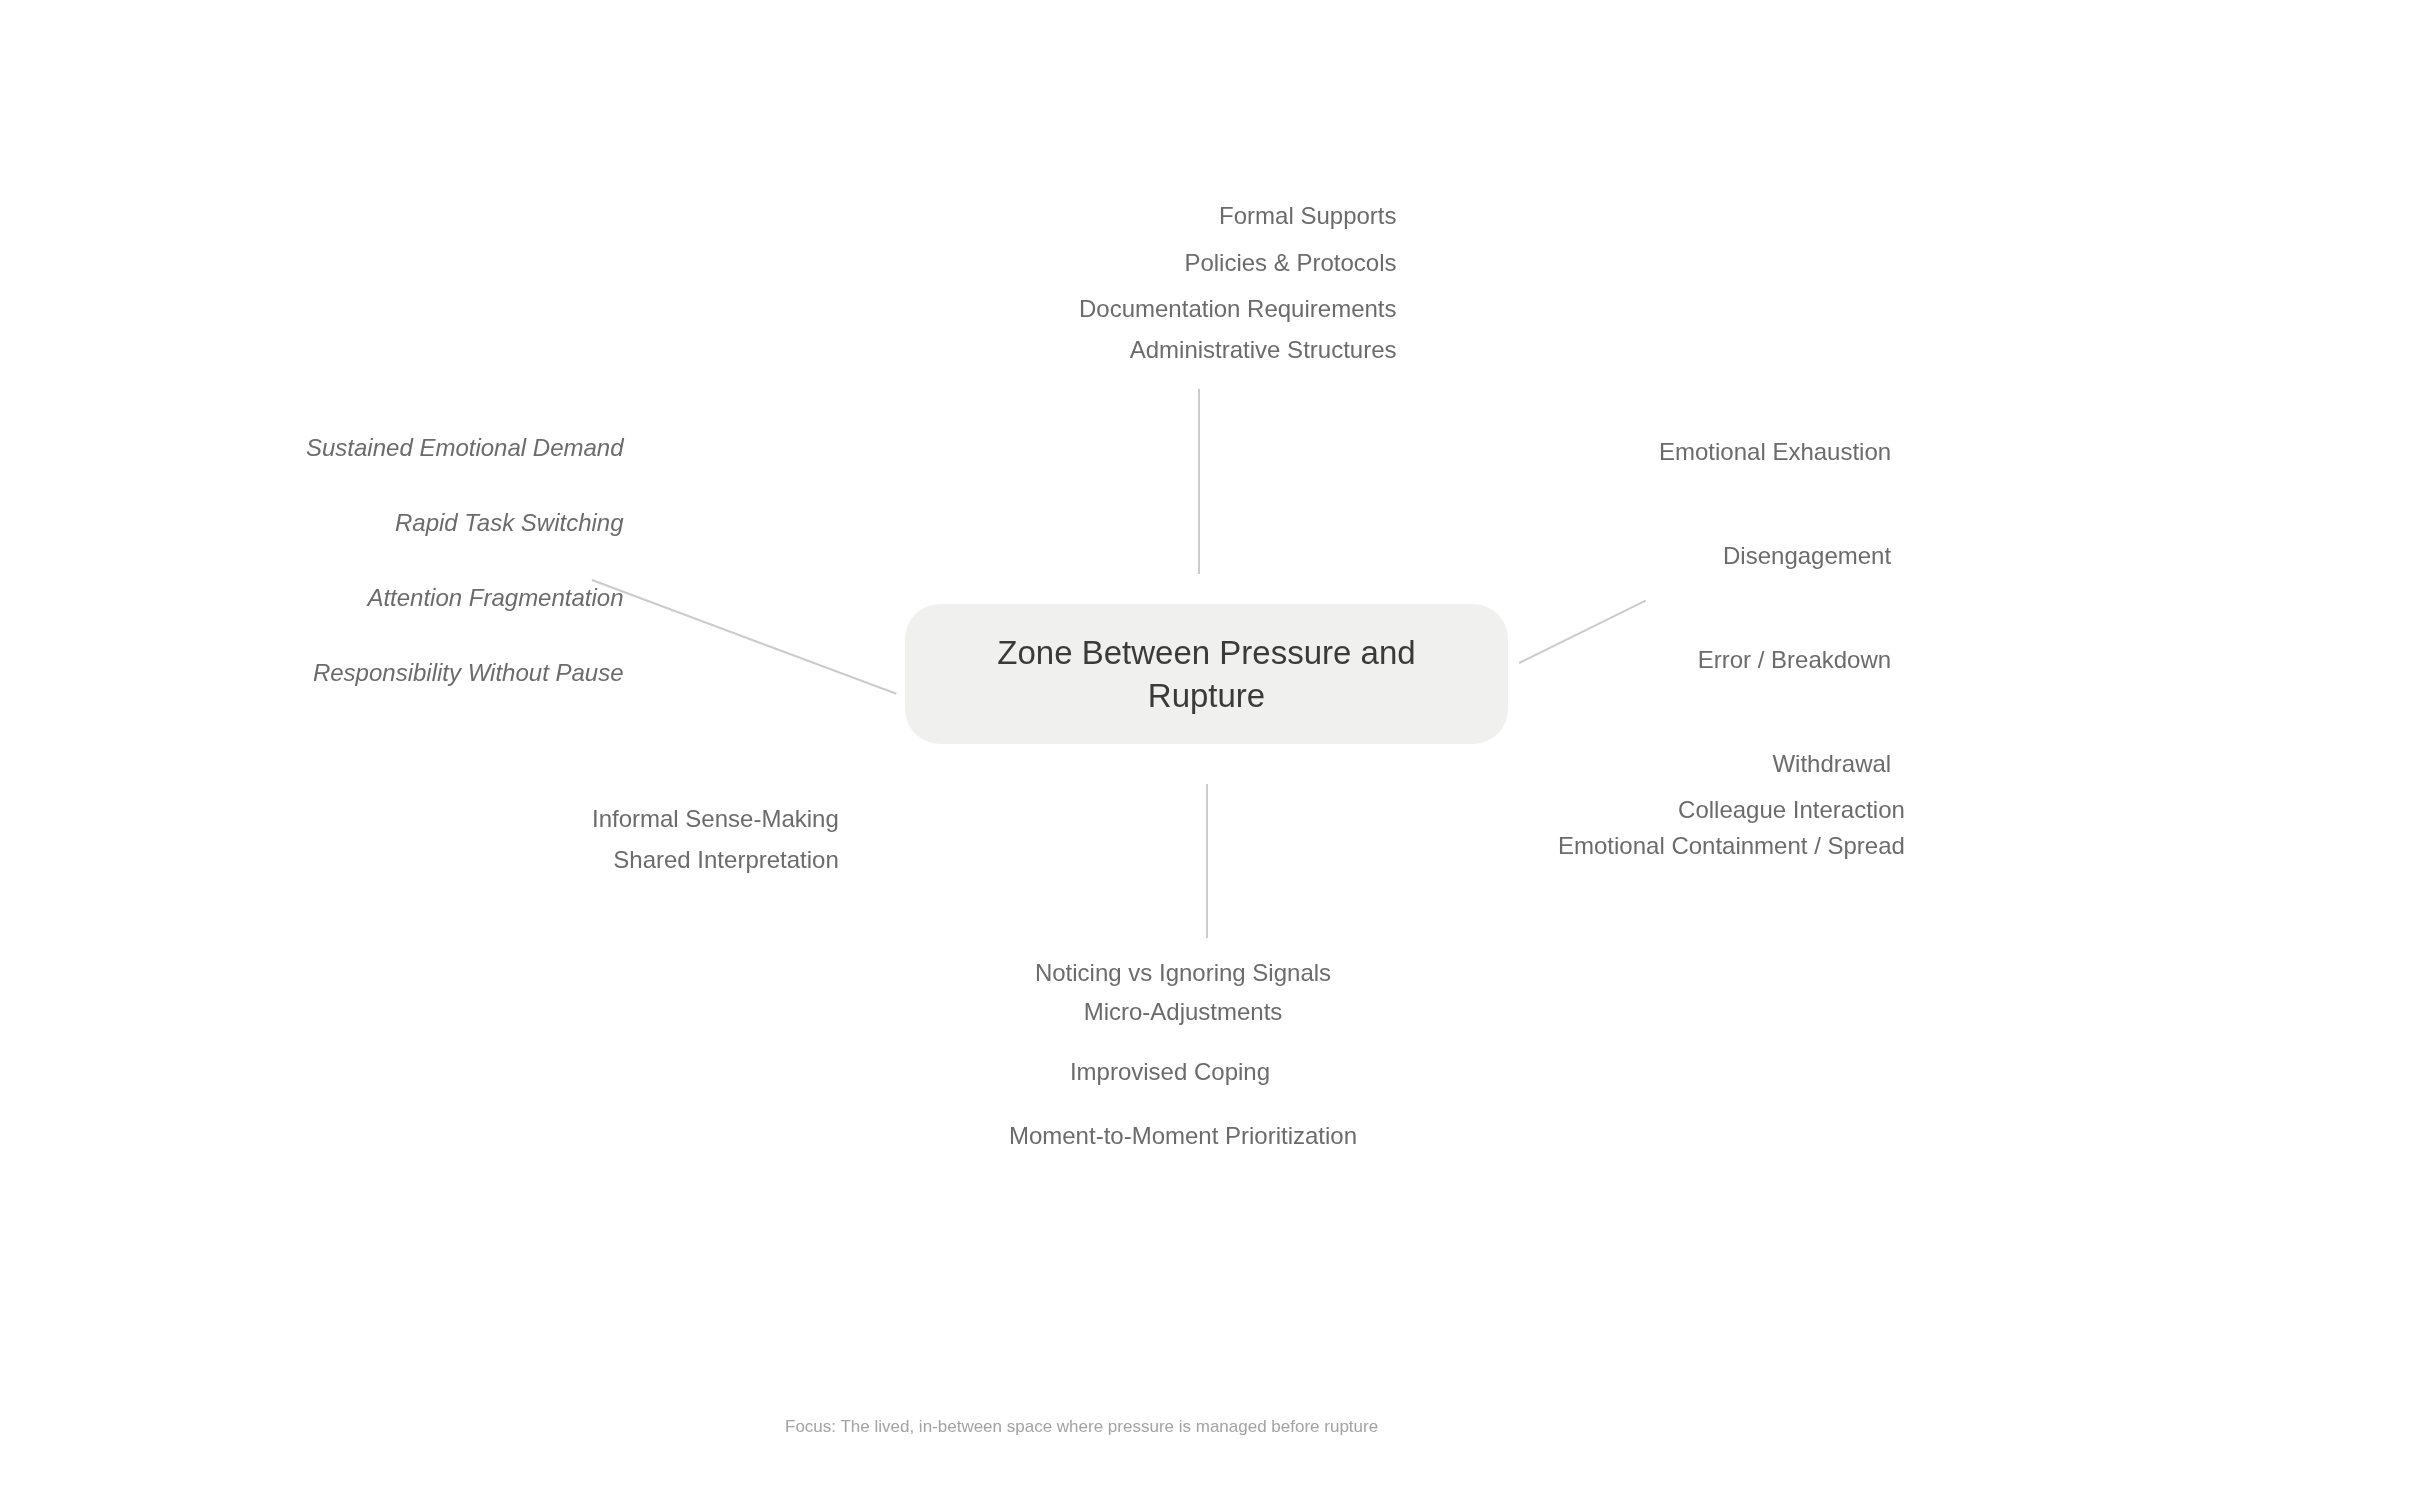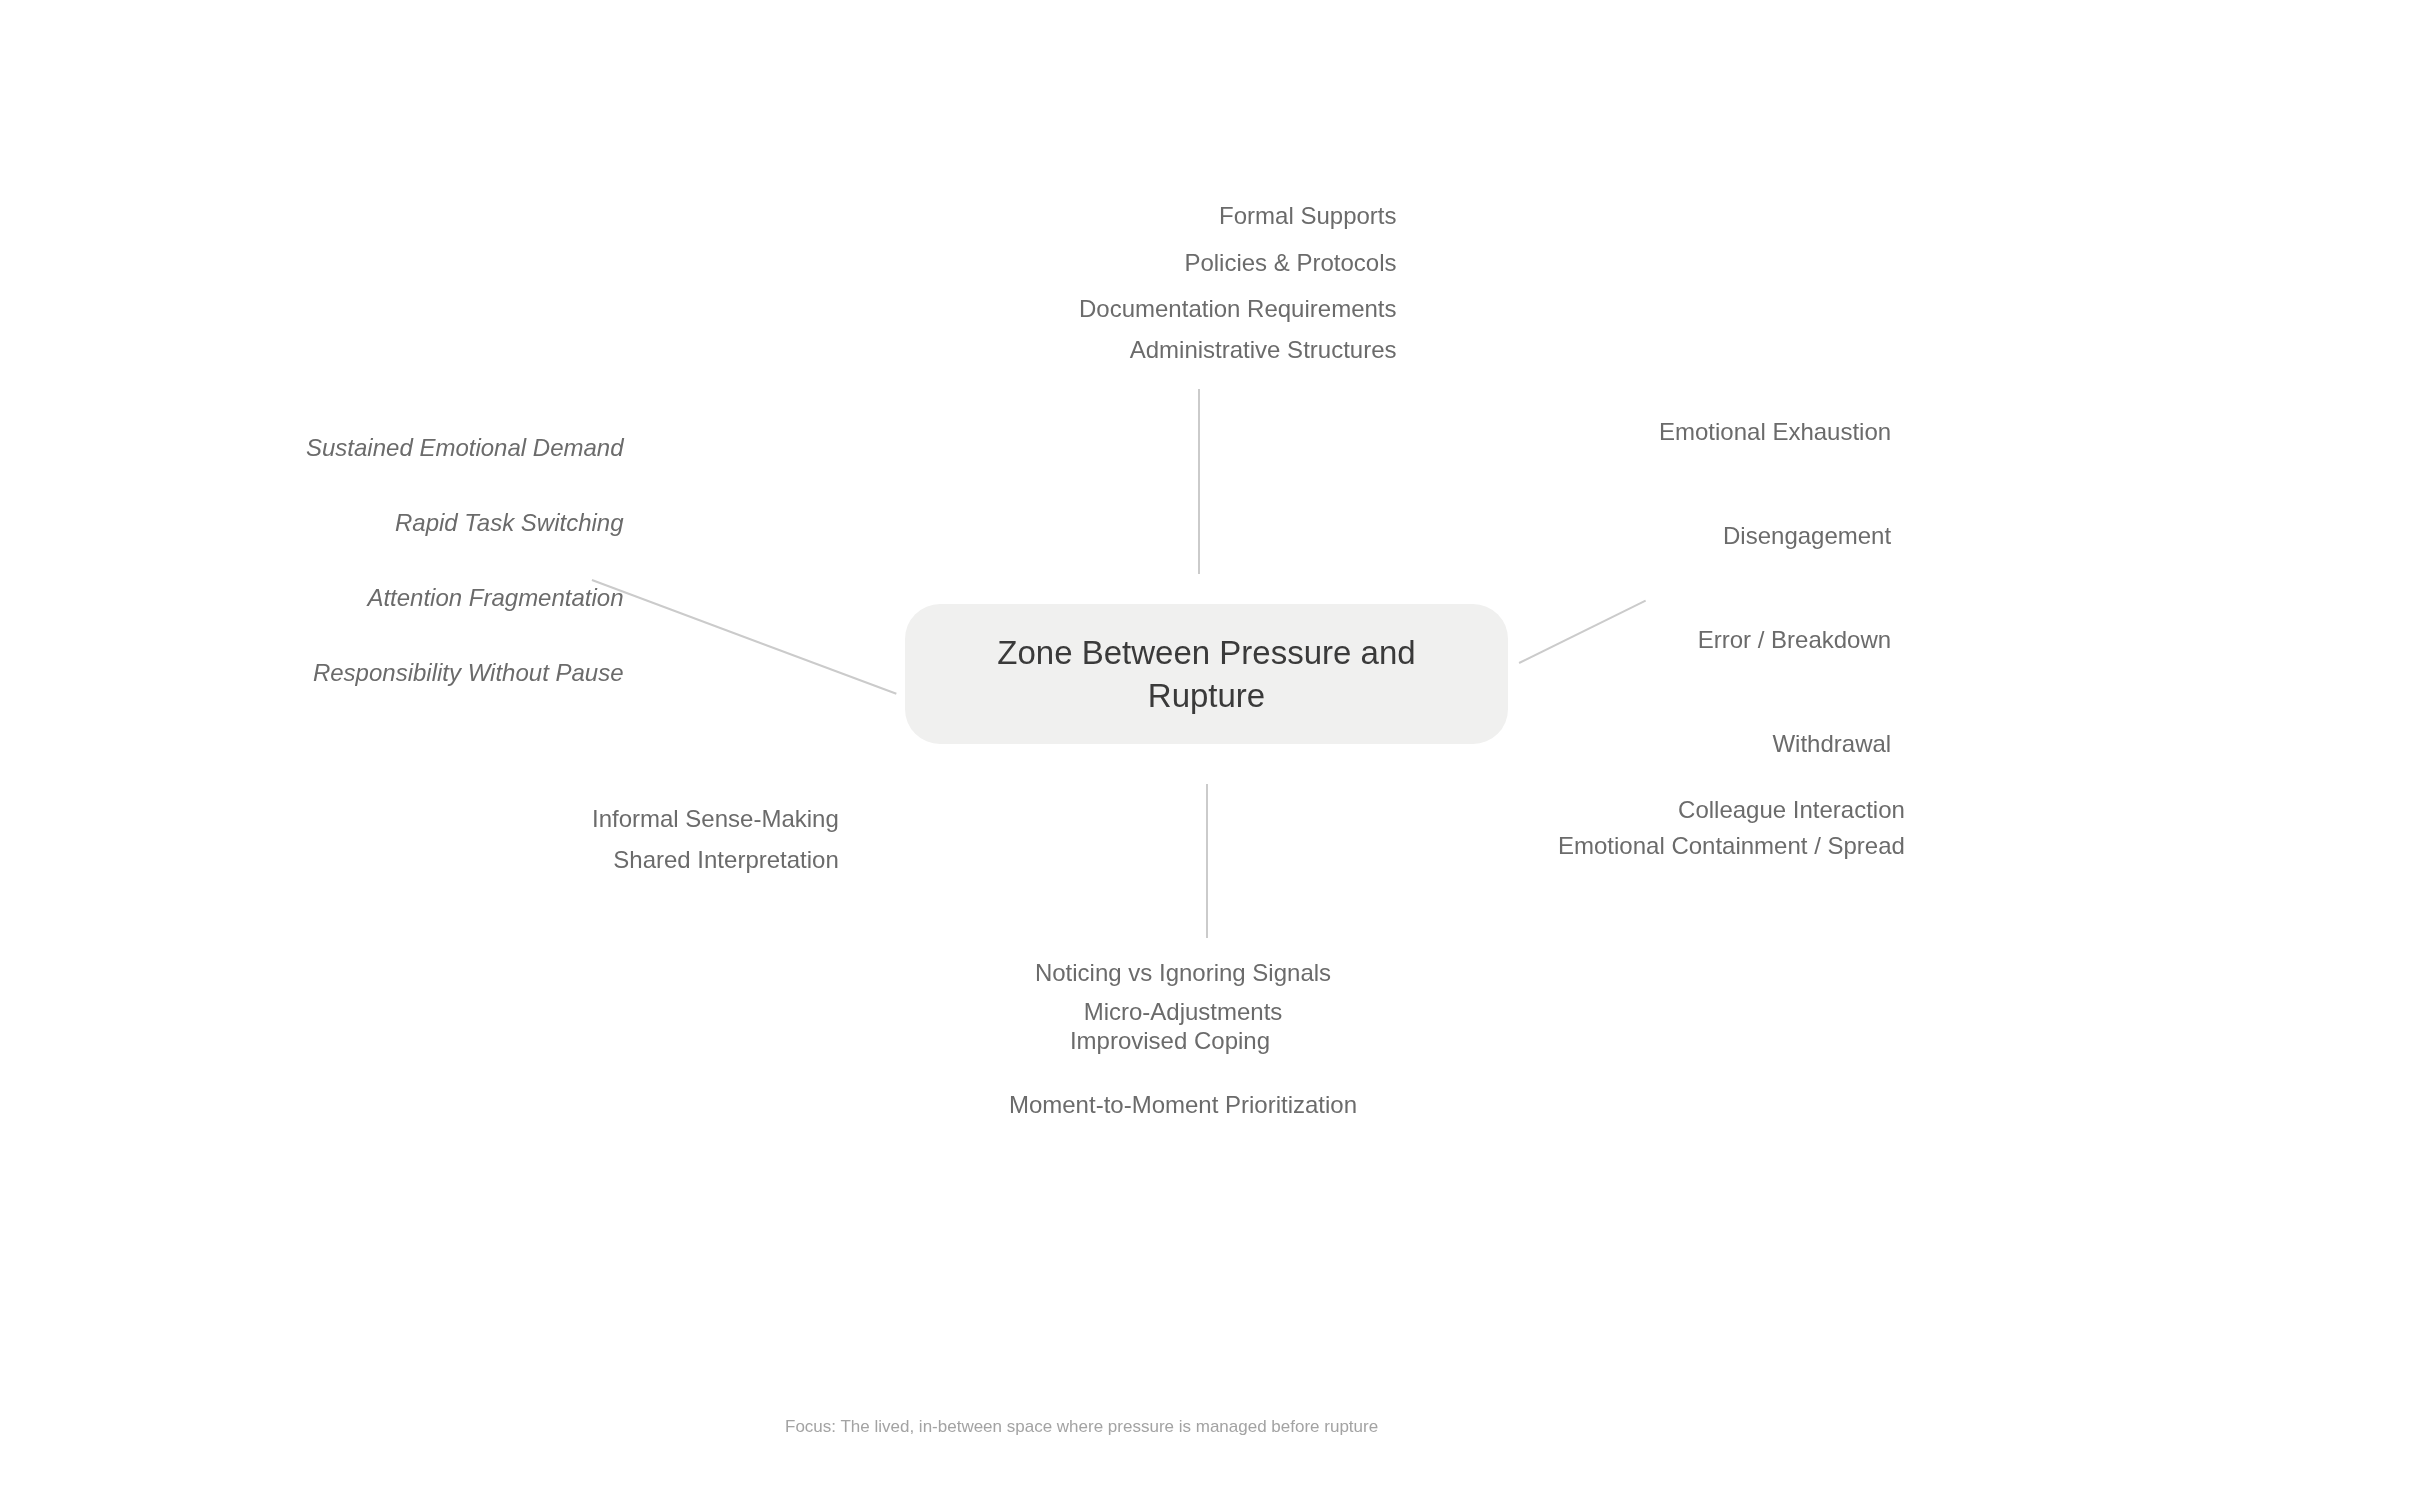--- a/index.html
+++ b/index.html
@@ -33,7 +33,7 @@
   #group-left { left: 306px; top: 436px; font-style: italic; }
   #group-left .item + .item { margin-top: 51px; }
 
-  #group-right { left: 1659px; top: 420px; }
+  #group-right { left: 1659px; top: 440px; }
   #group-right .item + .item { margin-top: 80px; }
 
   #group-bottom-left { left: 592px; top: 807px; }

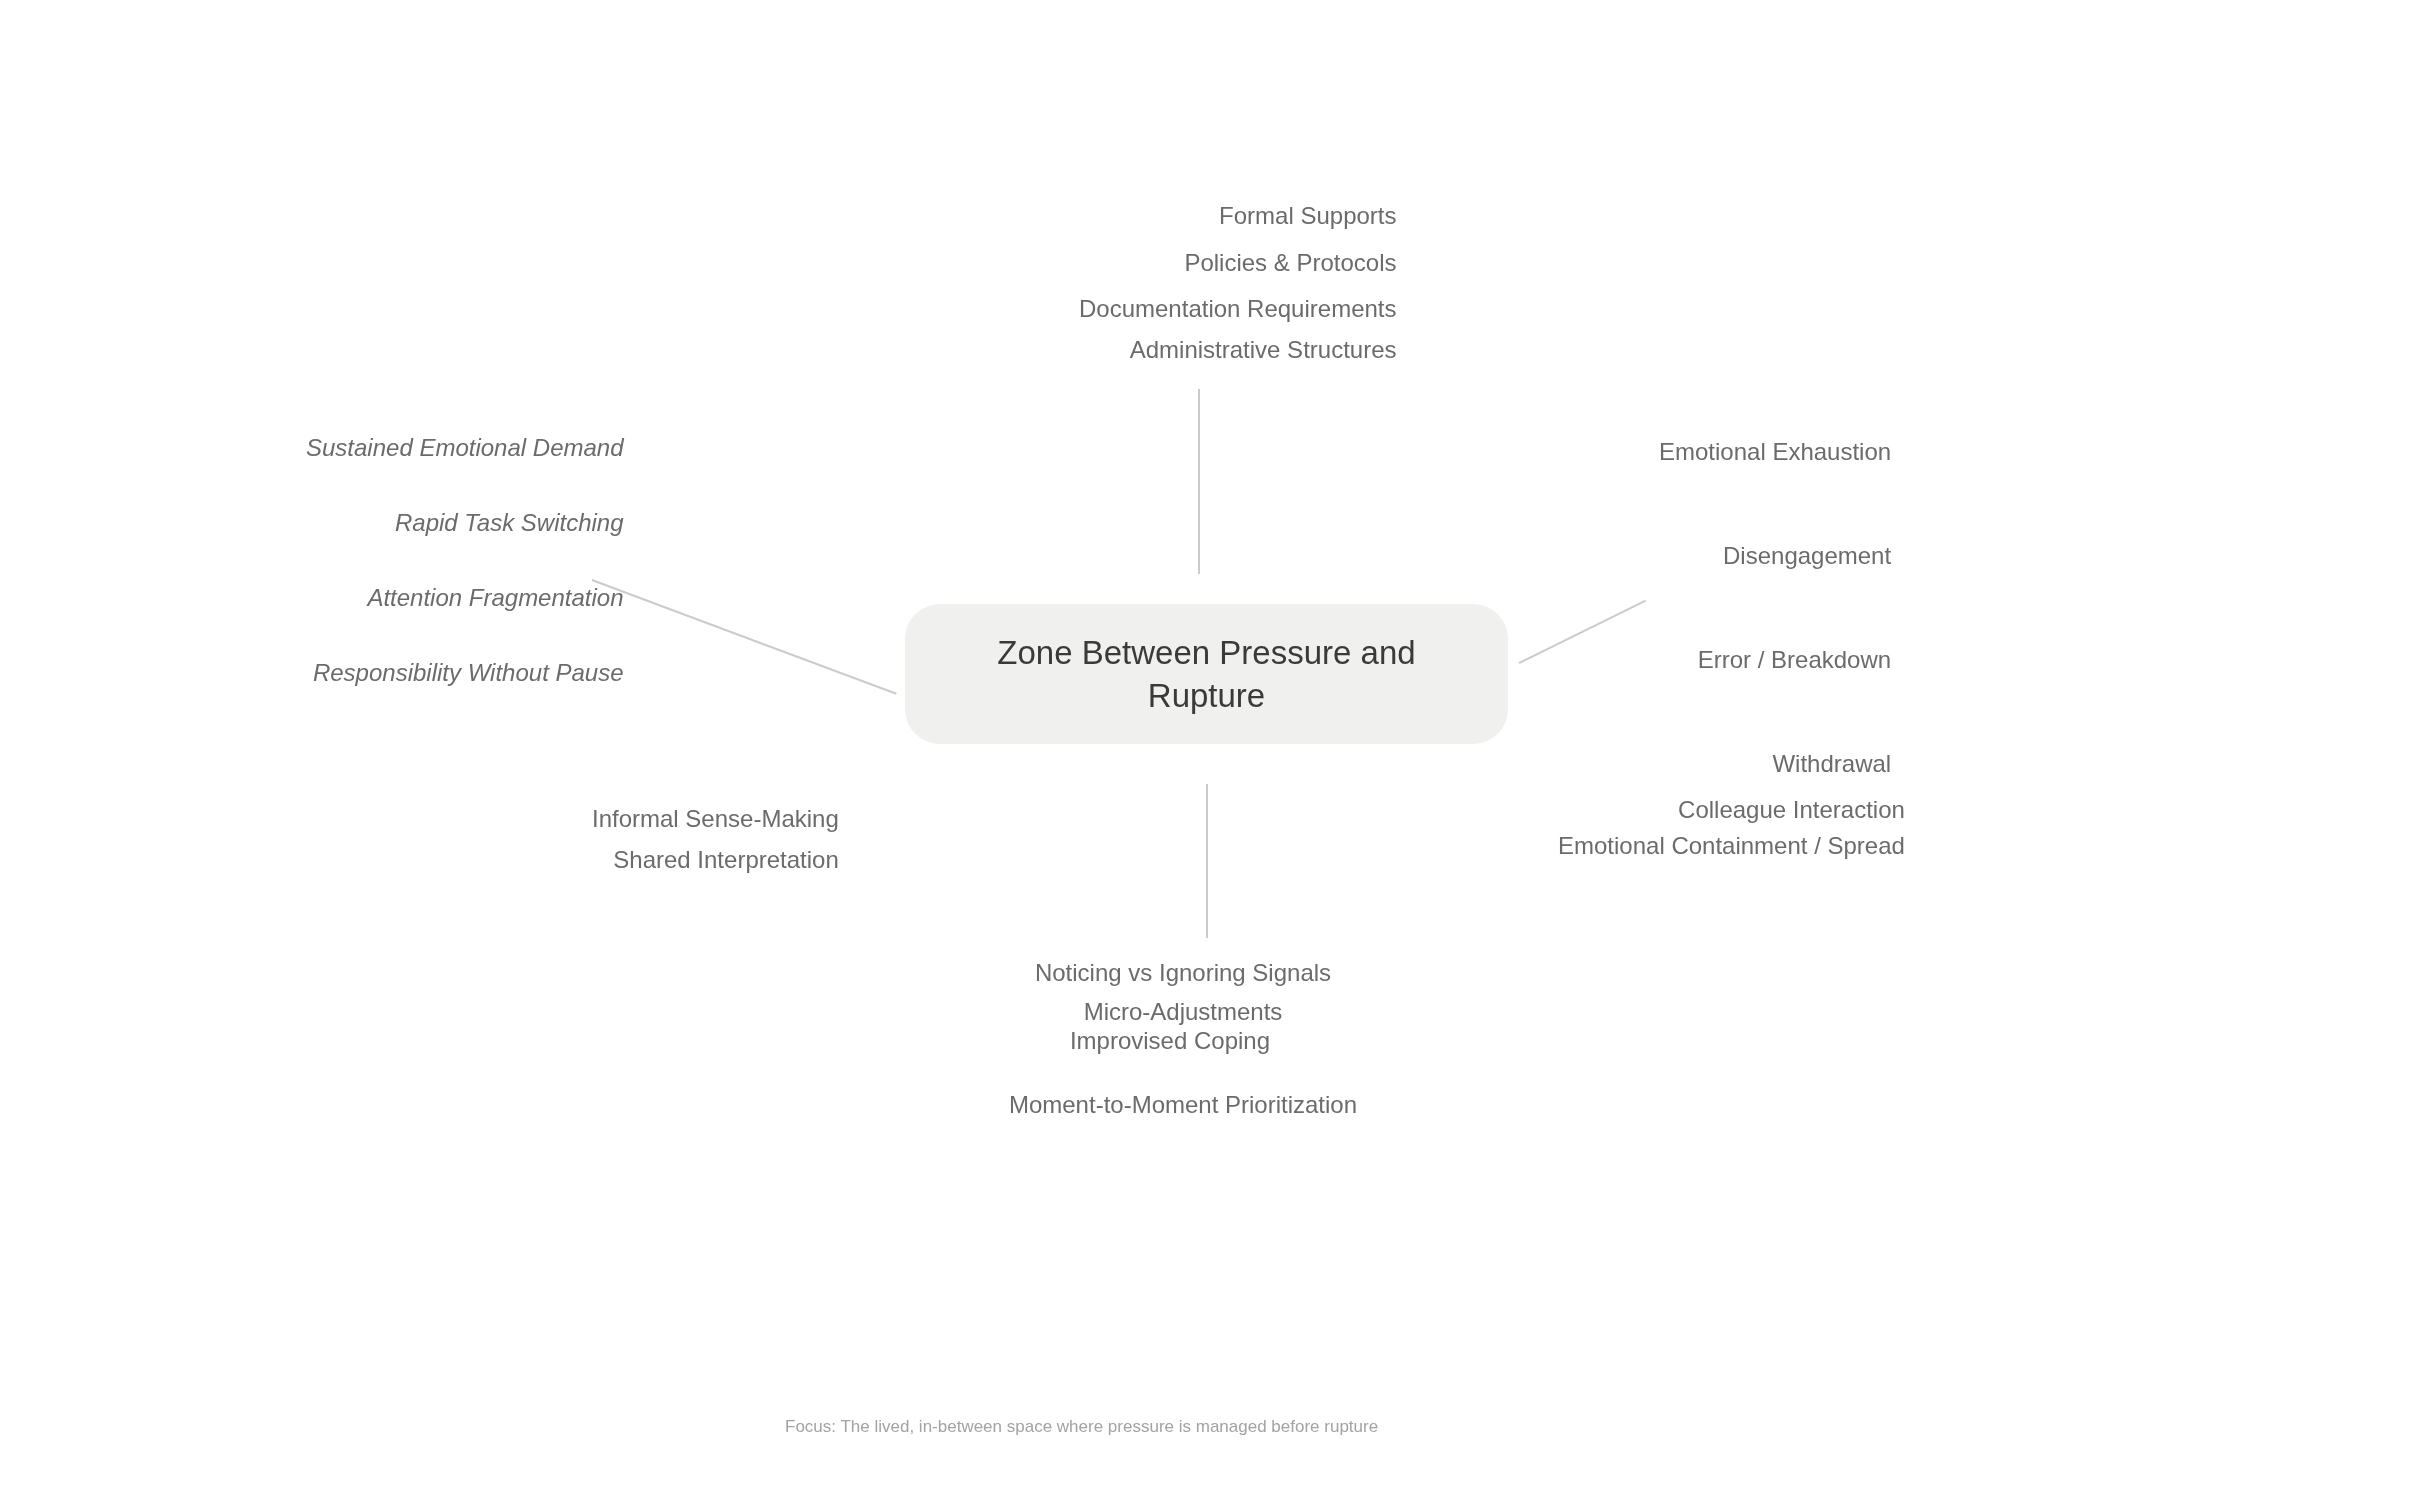--- a/index.html
+++ b/index.html
@@ -44,7 +44,7 @@
 
   #group-bottom-center { left: 966px; top: 961px; width: 434px; text-align: center; }
   #group-bottom-center .item:nth-child(2) { margin-top: 15px; }
-  #group-bottom-center .item:nth-child(3) { margin-top: 5px; transform: translateX(-13px); }
+  #group-bottom-center .item:nth-child(3) { margin-top: 36px; transform: translateX(-13px); }
   #group-bottom-center .item:nth-child(4) { margin-top: 40px; }
 
   

